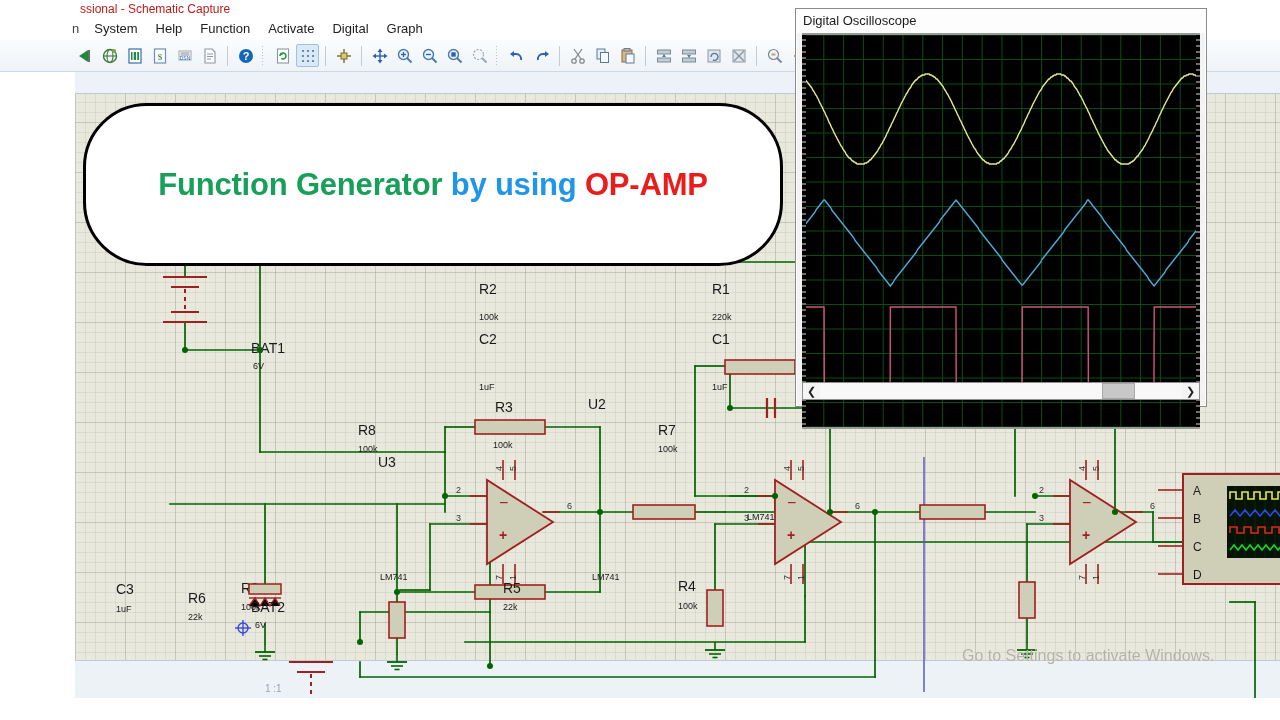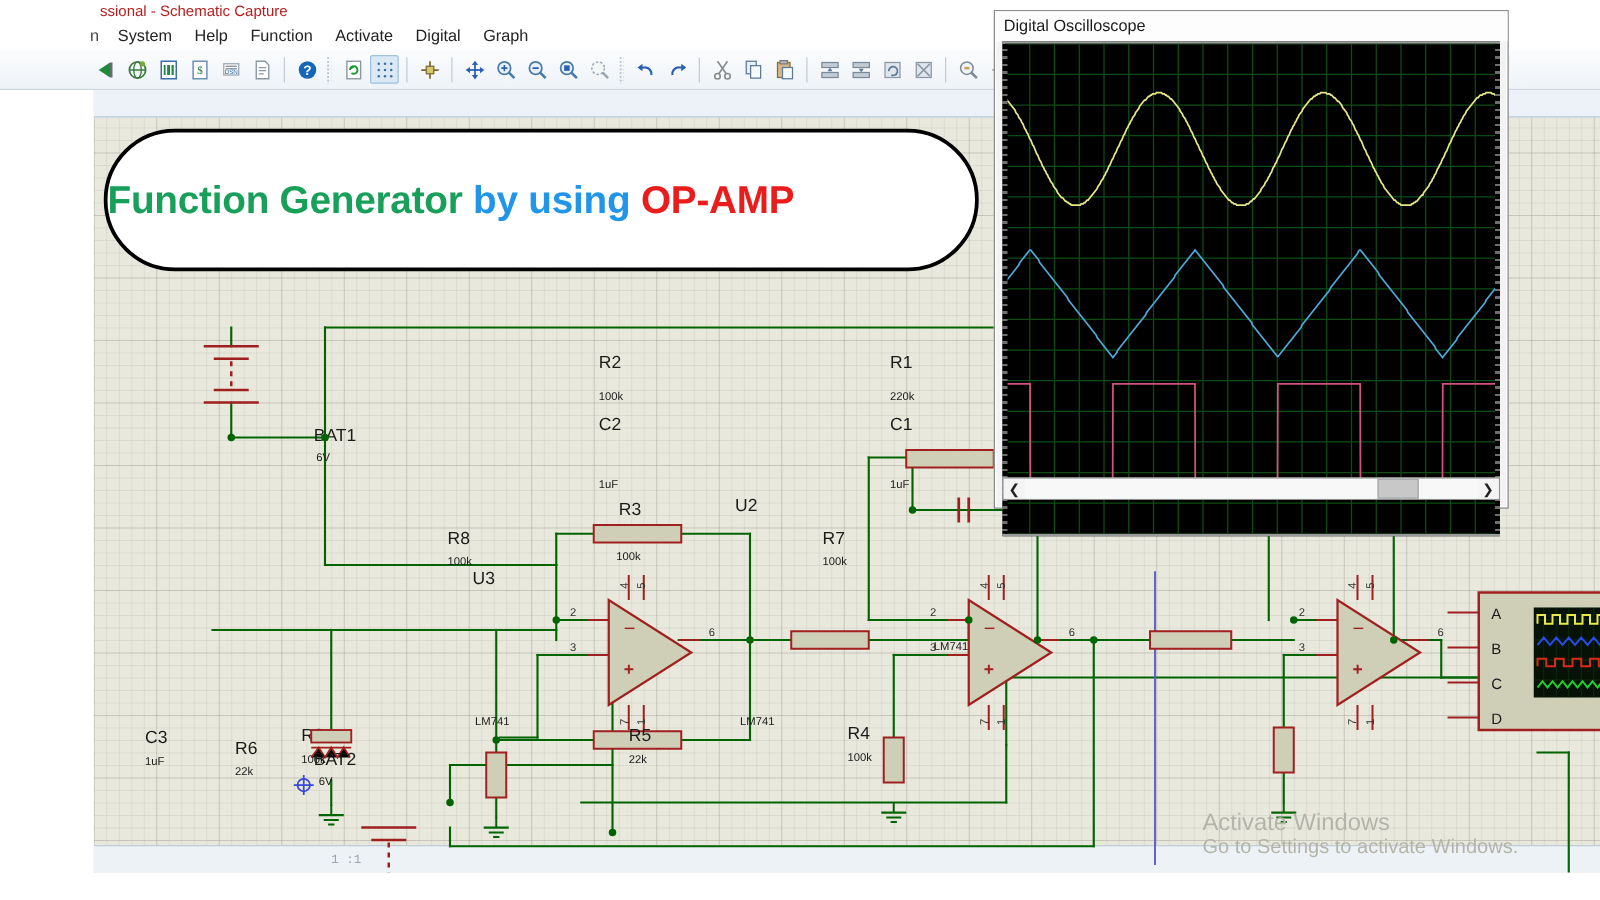--- a/index.html
+++ b/index.html
@@ -83,11 +83,11 @@
   
   .banner {
     position: absolute; left: 83px; top: 103px;
-    width: 700px; height: 114px;
+    width: 700px; height: 163px;
     background: #ffffff;
     border: 3px solid #000000;
     border-radius: 64px;
-    display: flex; align-items: center; 
+    display: flex; align-items: center; justify-content: center;
   }
   .banner-text {
     font-size: 31px; font-weight: bold; white-space: nowrap;

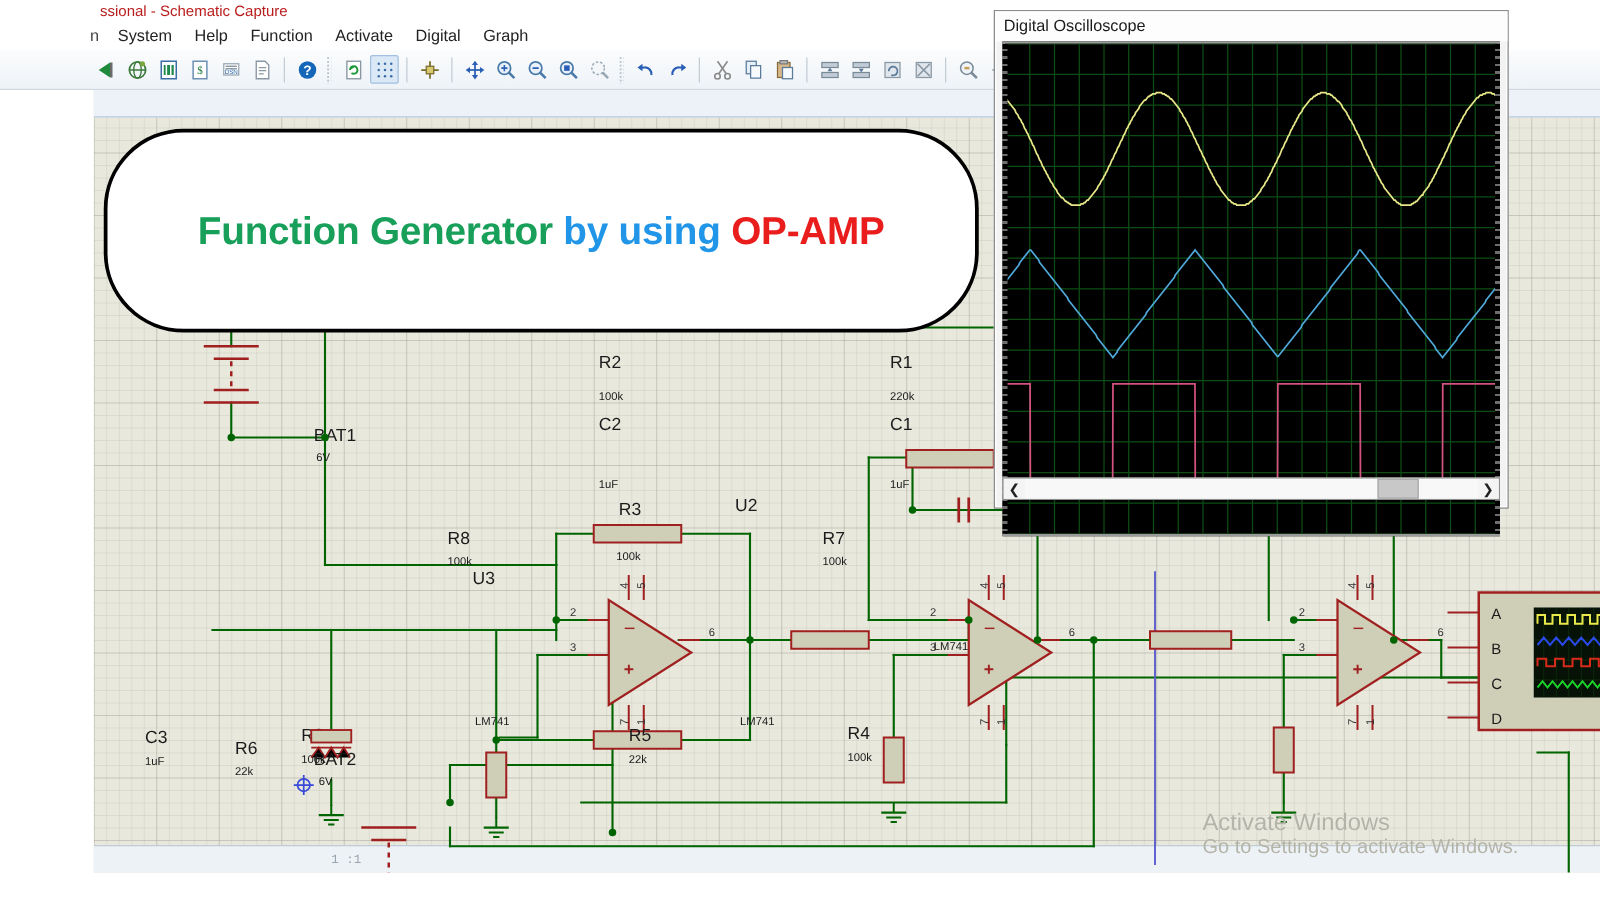--- a/index.html
+++ b/index.html
@@ -840,7 +840,6 @@
   </div>
 
   <div class="watermark">
-    <div class="wm1">Activate Windows</div>
     <div class="wm2">Go to Settings to activate Windows.</div>
   </div>
 

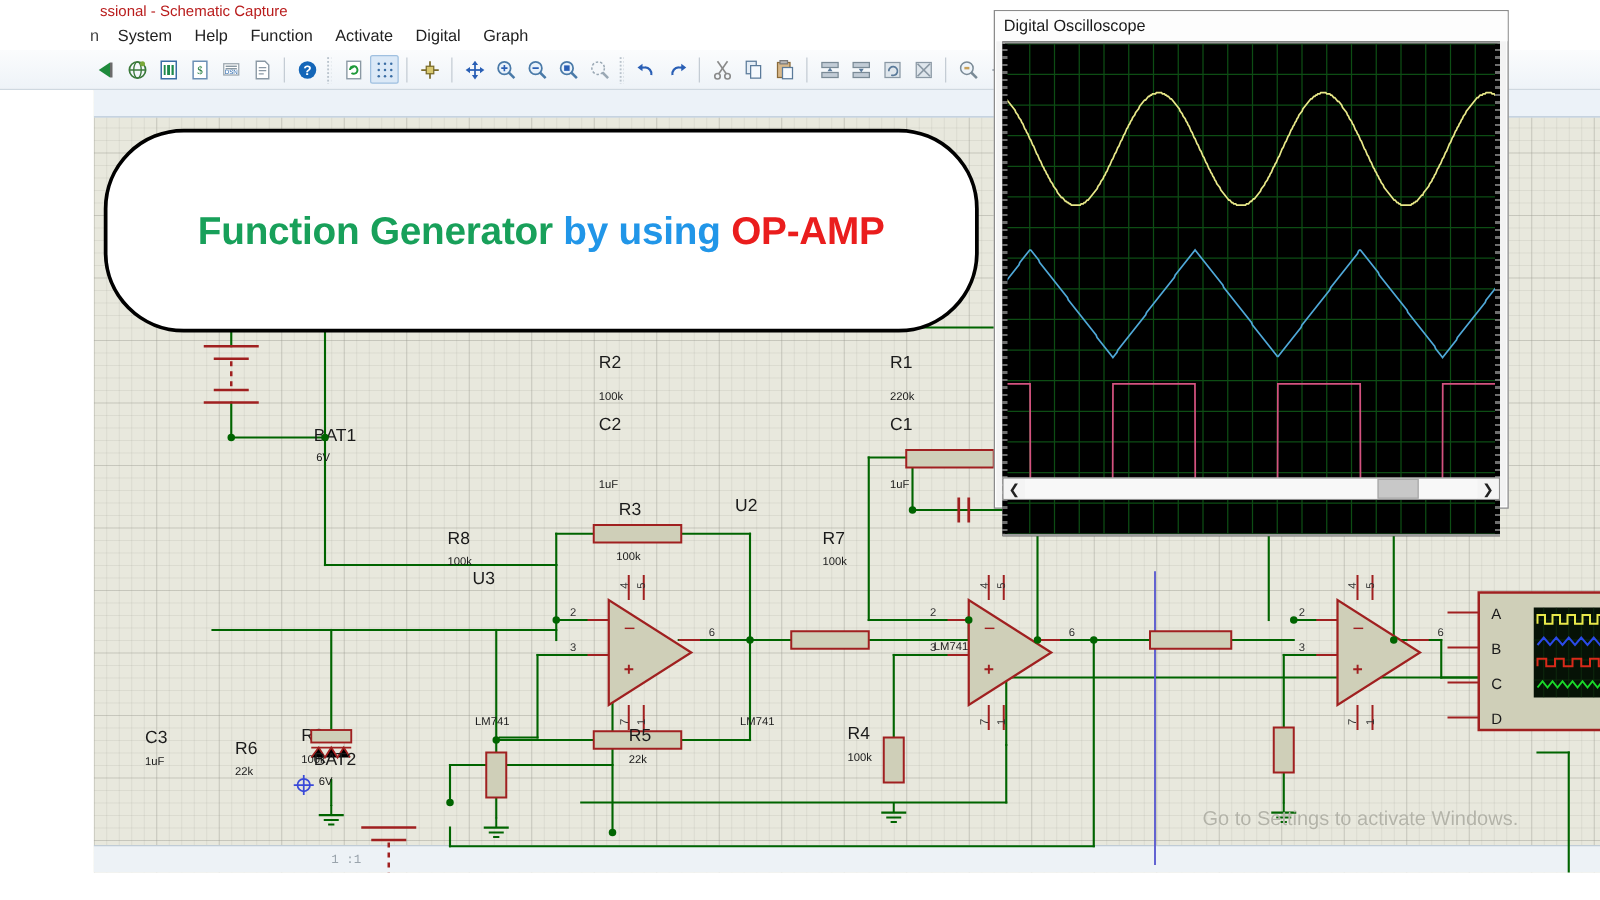--- a/index.html
+++ b/index.html
@@ -72,8 +72,8 @@
     background: #ecf2f8; border-bottom: 1px solid #b9c9d8;
   }
   .sheet-bottomstrip {
-    position: absolute; left: 0; bottom: 0; width: 1205px; height: 22px;
-    background: #edf2f6; border-top: 1px solid #c0ccd6; font-family: Liberation Mono, monospace;
+    position: absolute; left: 0; bottom: 0; width: 1205px; height: 38px;
+    background: #edf2f6; border-top: 1px solid #c0ccd6;
   }
   .sheet-botmark {
     position: absolute; left: 190px; bottom: 4px;

